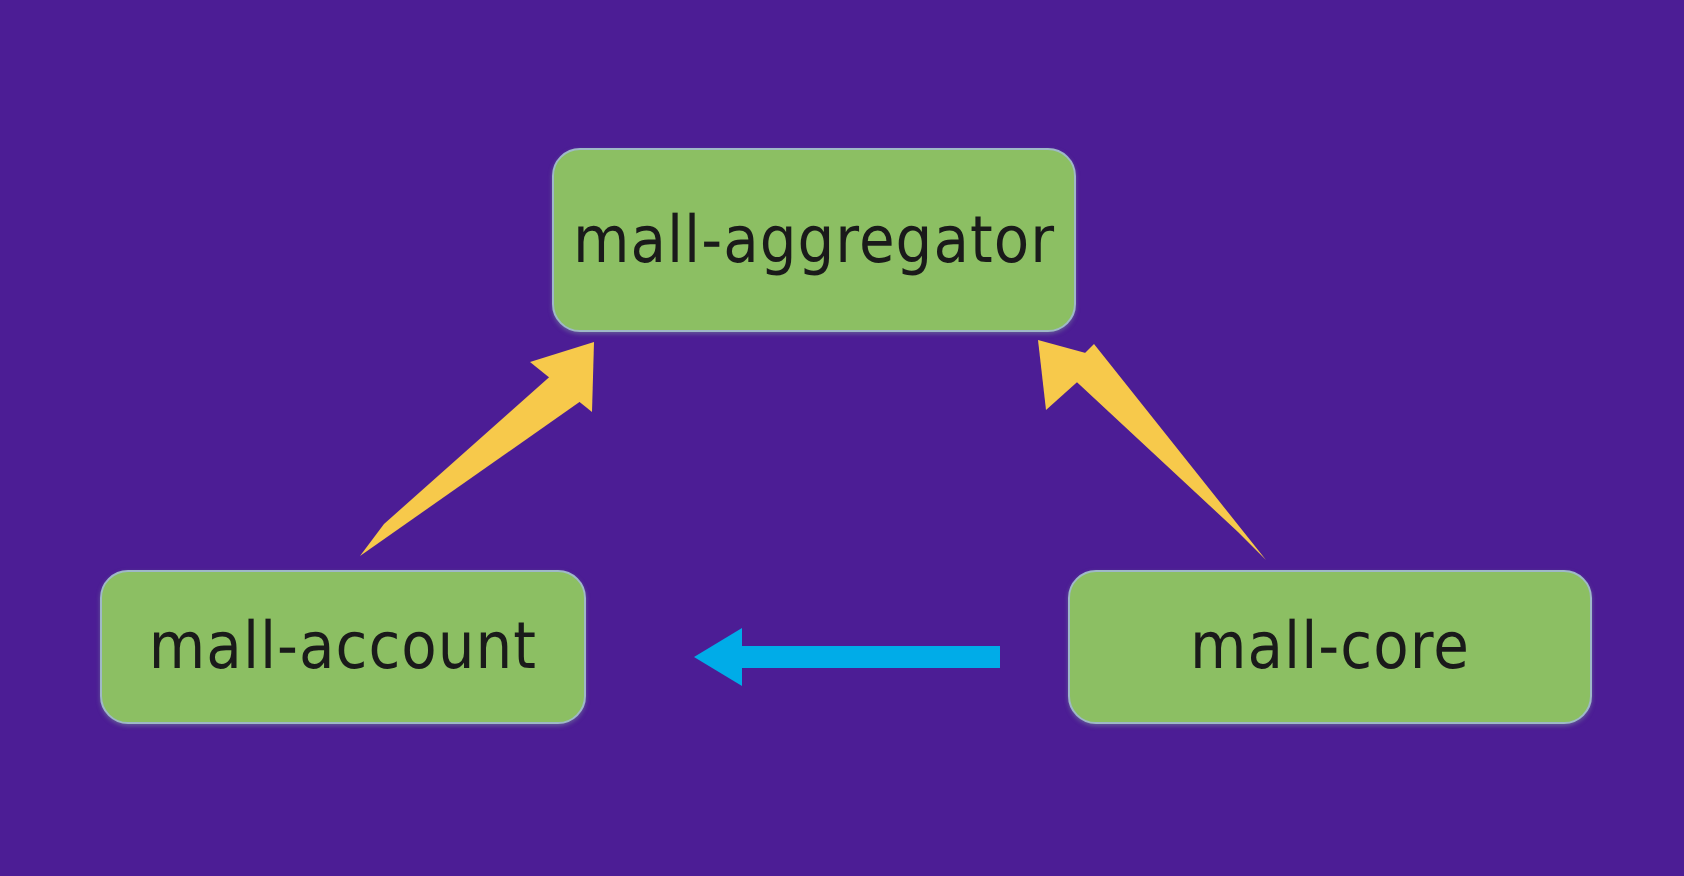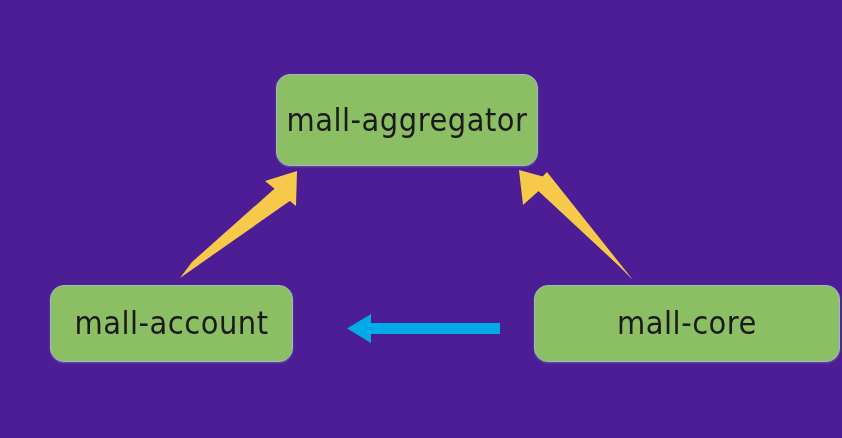--- a/index.html
+++ b/index.html
@@ -56,7 +56,7 @@
   #node-core {
     left: 534px;
     top: 285px;
-    width: 306px;
+    width: 262px;
     height: 77px;
   }
   #edge-layer {

